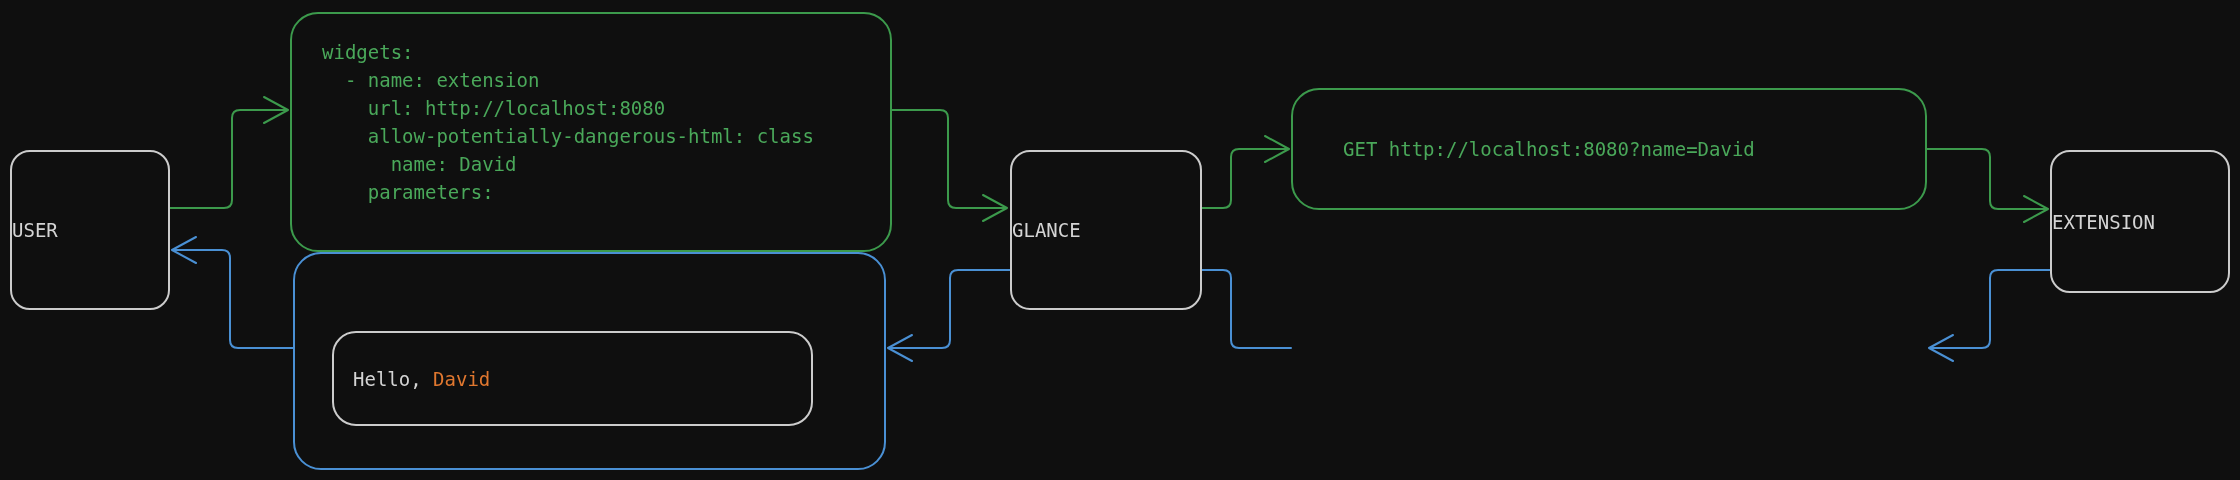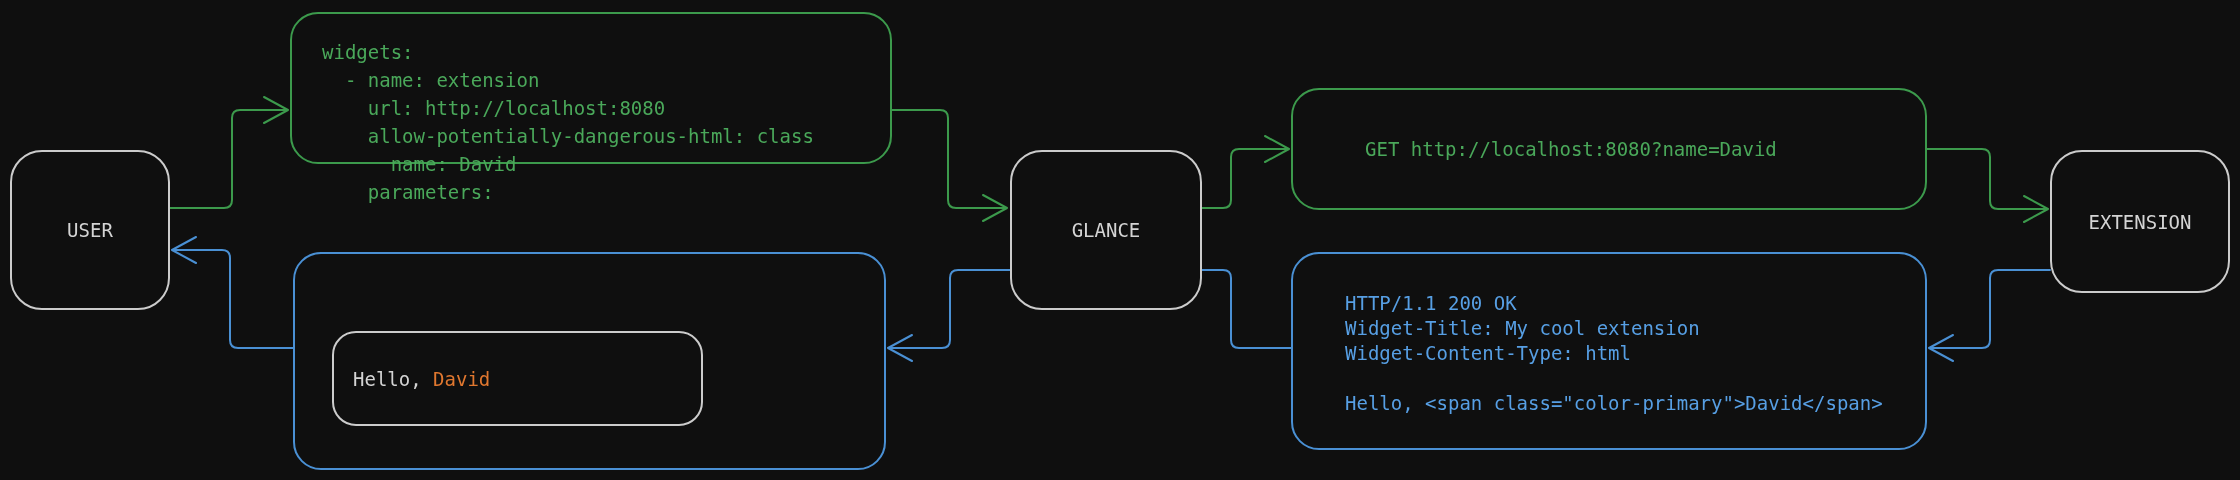--- a/index.html
+++ b/index.html
@@ -47,7 +47,7 @@
     font-size:19px;
   }
   .box-config{
-    left:290px;top:12px;width:602px;height:152px;
+    left:290px;top:12px;width:602px;height:240px;
     border:2px solid var(--green);
     color:var(--green-text);
     padding:24px 20px 0 30px;

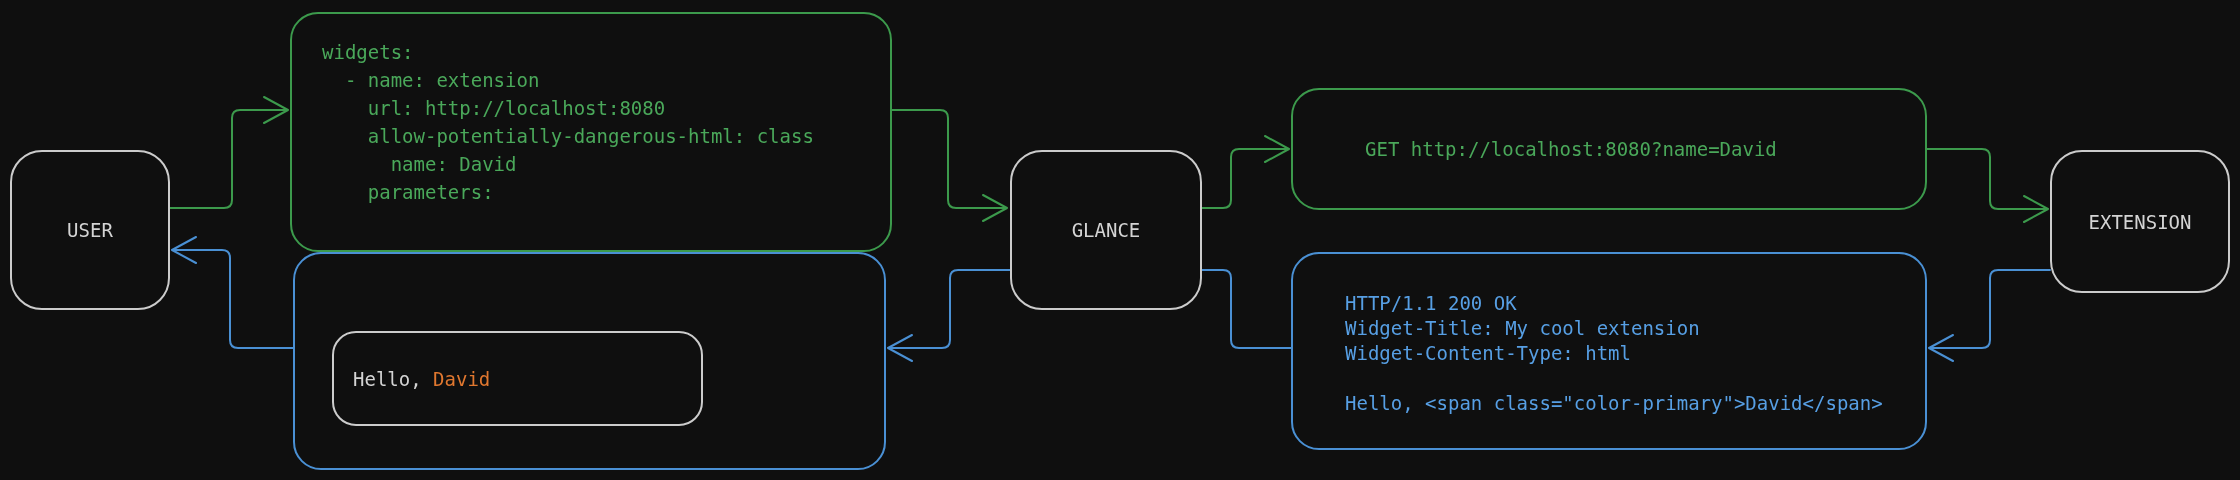--- a/index.html
+++ b/index.html
@@ -58,7 +58,7 @@
     border:2px solid var(--green);
     color:var(--green-text);
     display:flex;align-items:center;
-    padding-left:72px;
+    padding-left:50px;
   }
   .box-request .code-line{white-space:pre;}
   .box-response{

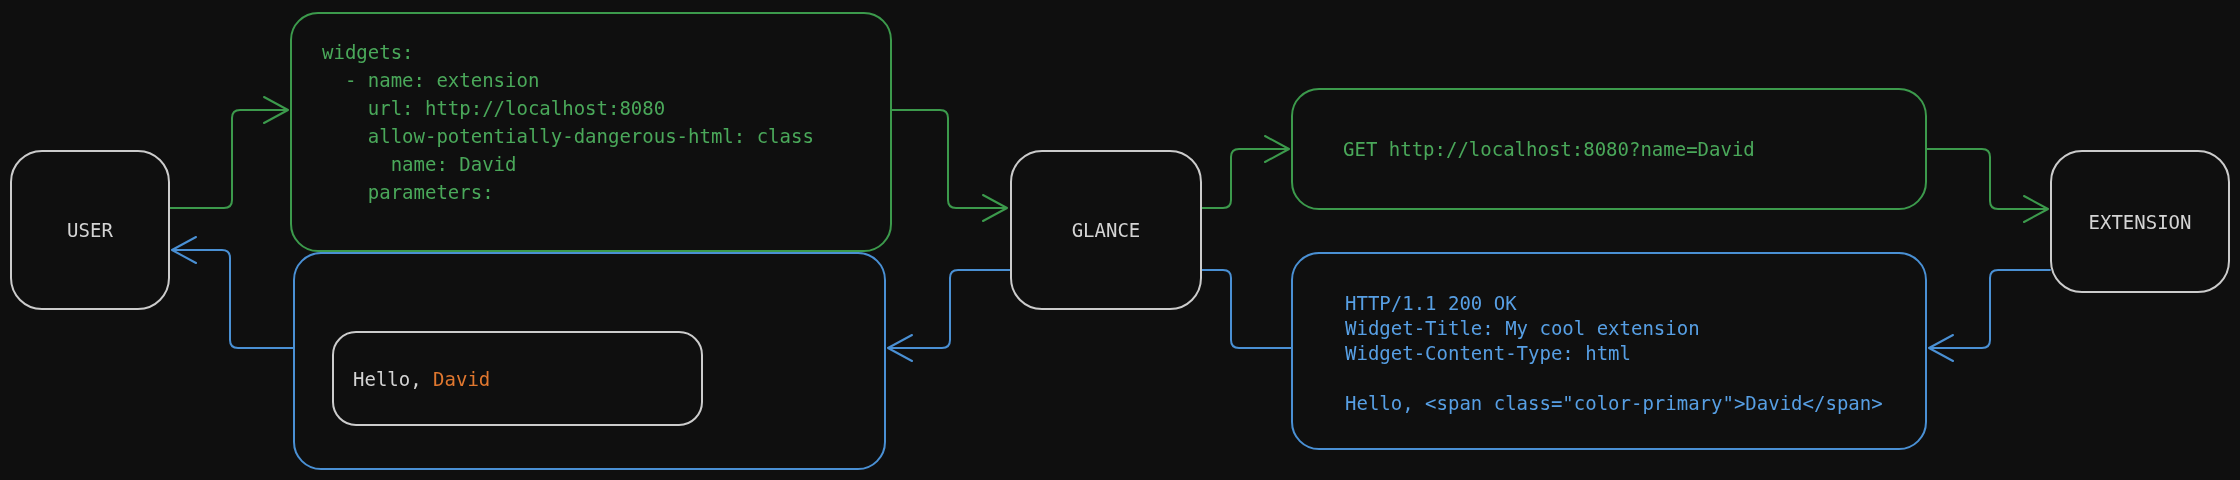--- a/index.html
+++ b/index.html
@@ -28,8 +28,8 @@
   .node{
     position:absolute;
     border:2px solid var(--gray-border);
-    border-radius:32px;
-    display:flex;align-items:center;justify-content:center;
+    border-radius:20px;
+    display:flex;align-items:center;
     color:var(--text-light);
     font-size:19px;
     background:var(--background);

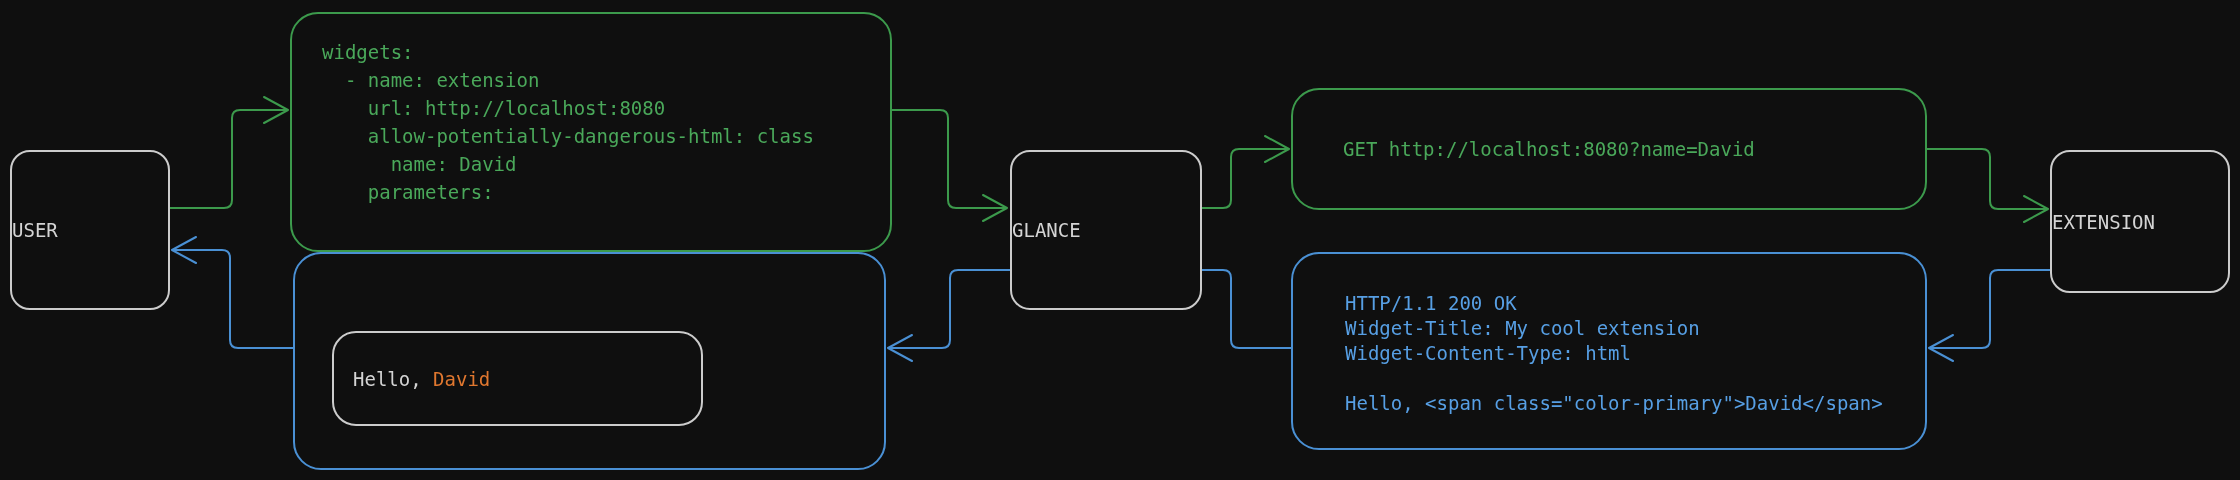--- a/index.html
+++ b/index.html
@@ -149,13 +149,6 @@
     <div class="code-line">GET http://localhost:8080?name=David</div>
   </div>
 
-  <div class="box box-response">
-    <div class="code-line">HTTP/1.1 200 OK</div>
-    <div class="code-line">Widget-Title: My cool extension</div>
-    <div class="code-line">Widget-Content-Type: html</div>
-    <div class="code-line"></div>
-    <div class="code-line">Hello, &lt;span class="color-primary"&gt;David&lt;/span&gt;</div>
-  </div>
 
   <div class="box box-widget">
 

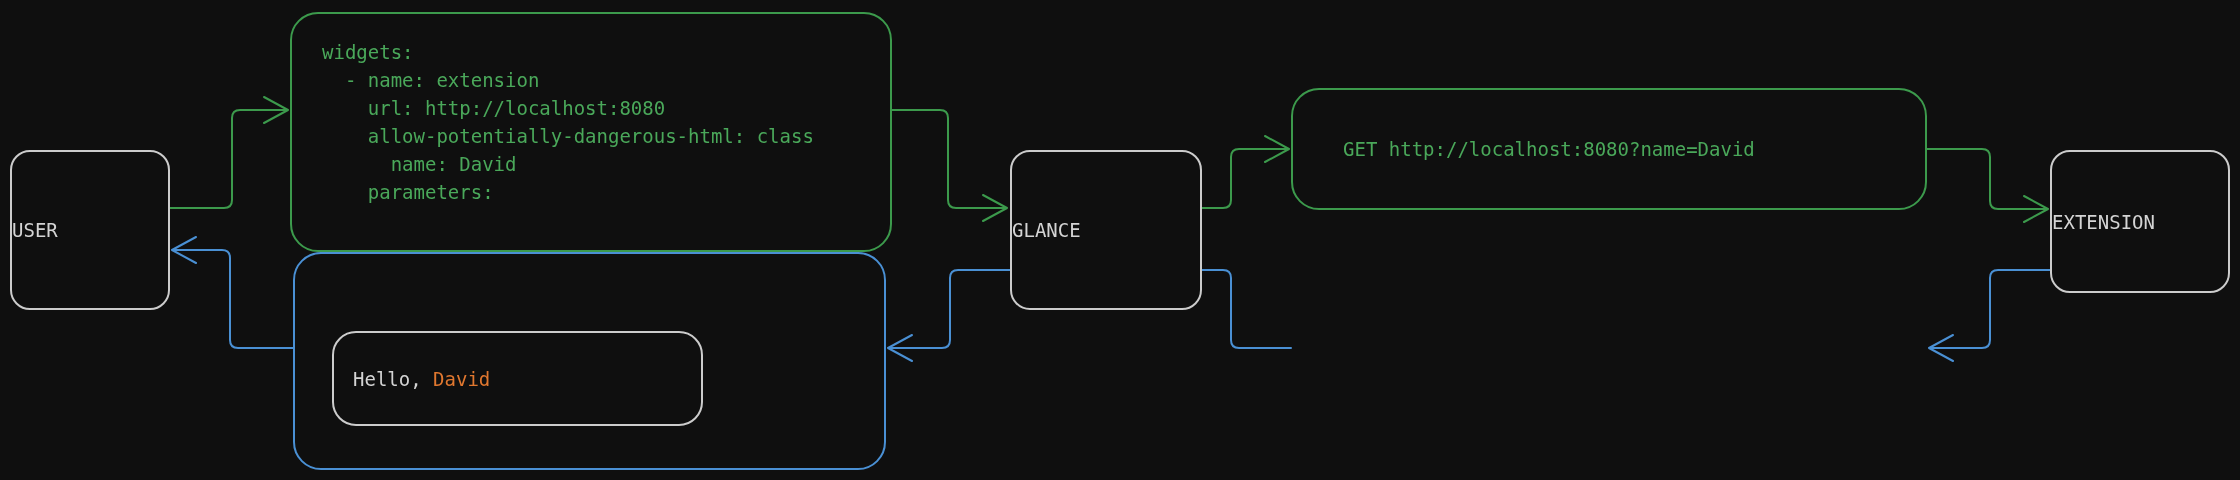--- a/index.html
+++ b/index.html
@@ -74,7 +74,7 @@
     color:var(--text-light);
   }
   .widget-frame{
-    position:absolute;left:37px;top:77px;width:371px;height:95px;
+    position:absolute;left:37px;top:77px;width:481px;height:95px;
     border:2px solid var(--gray-border);
     border-radius:24px;
     box-sizing:border-box;

